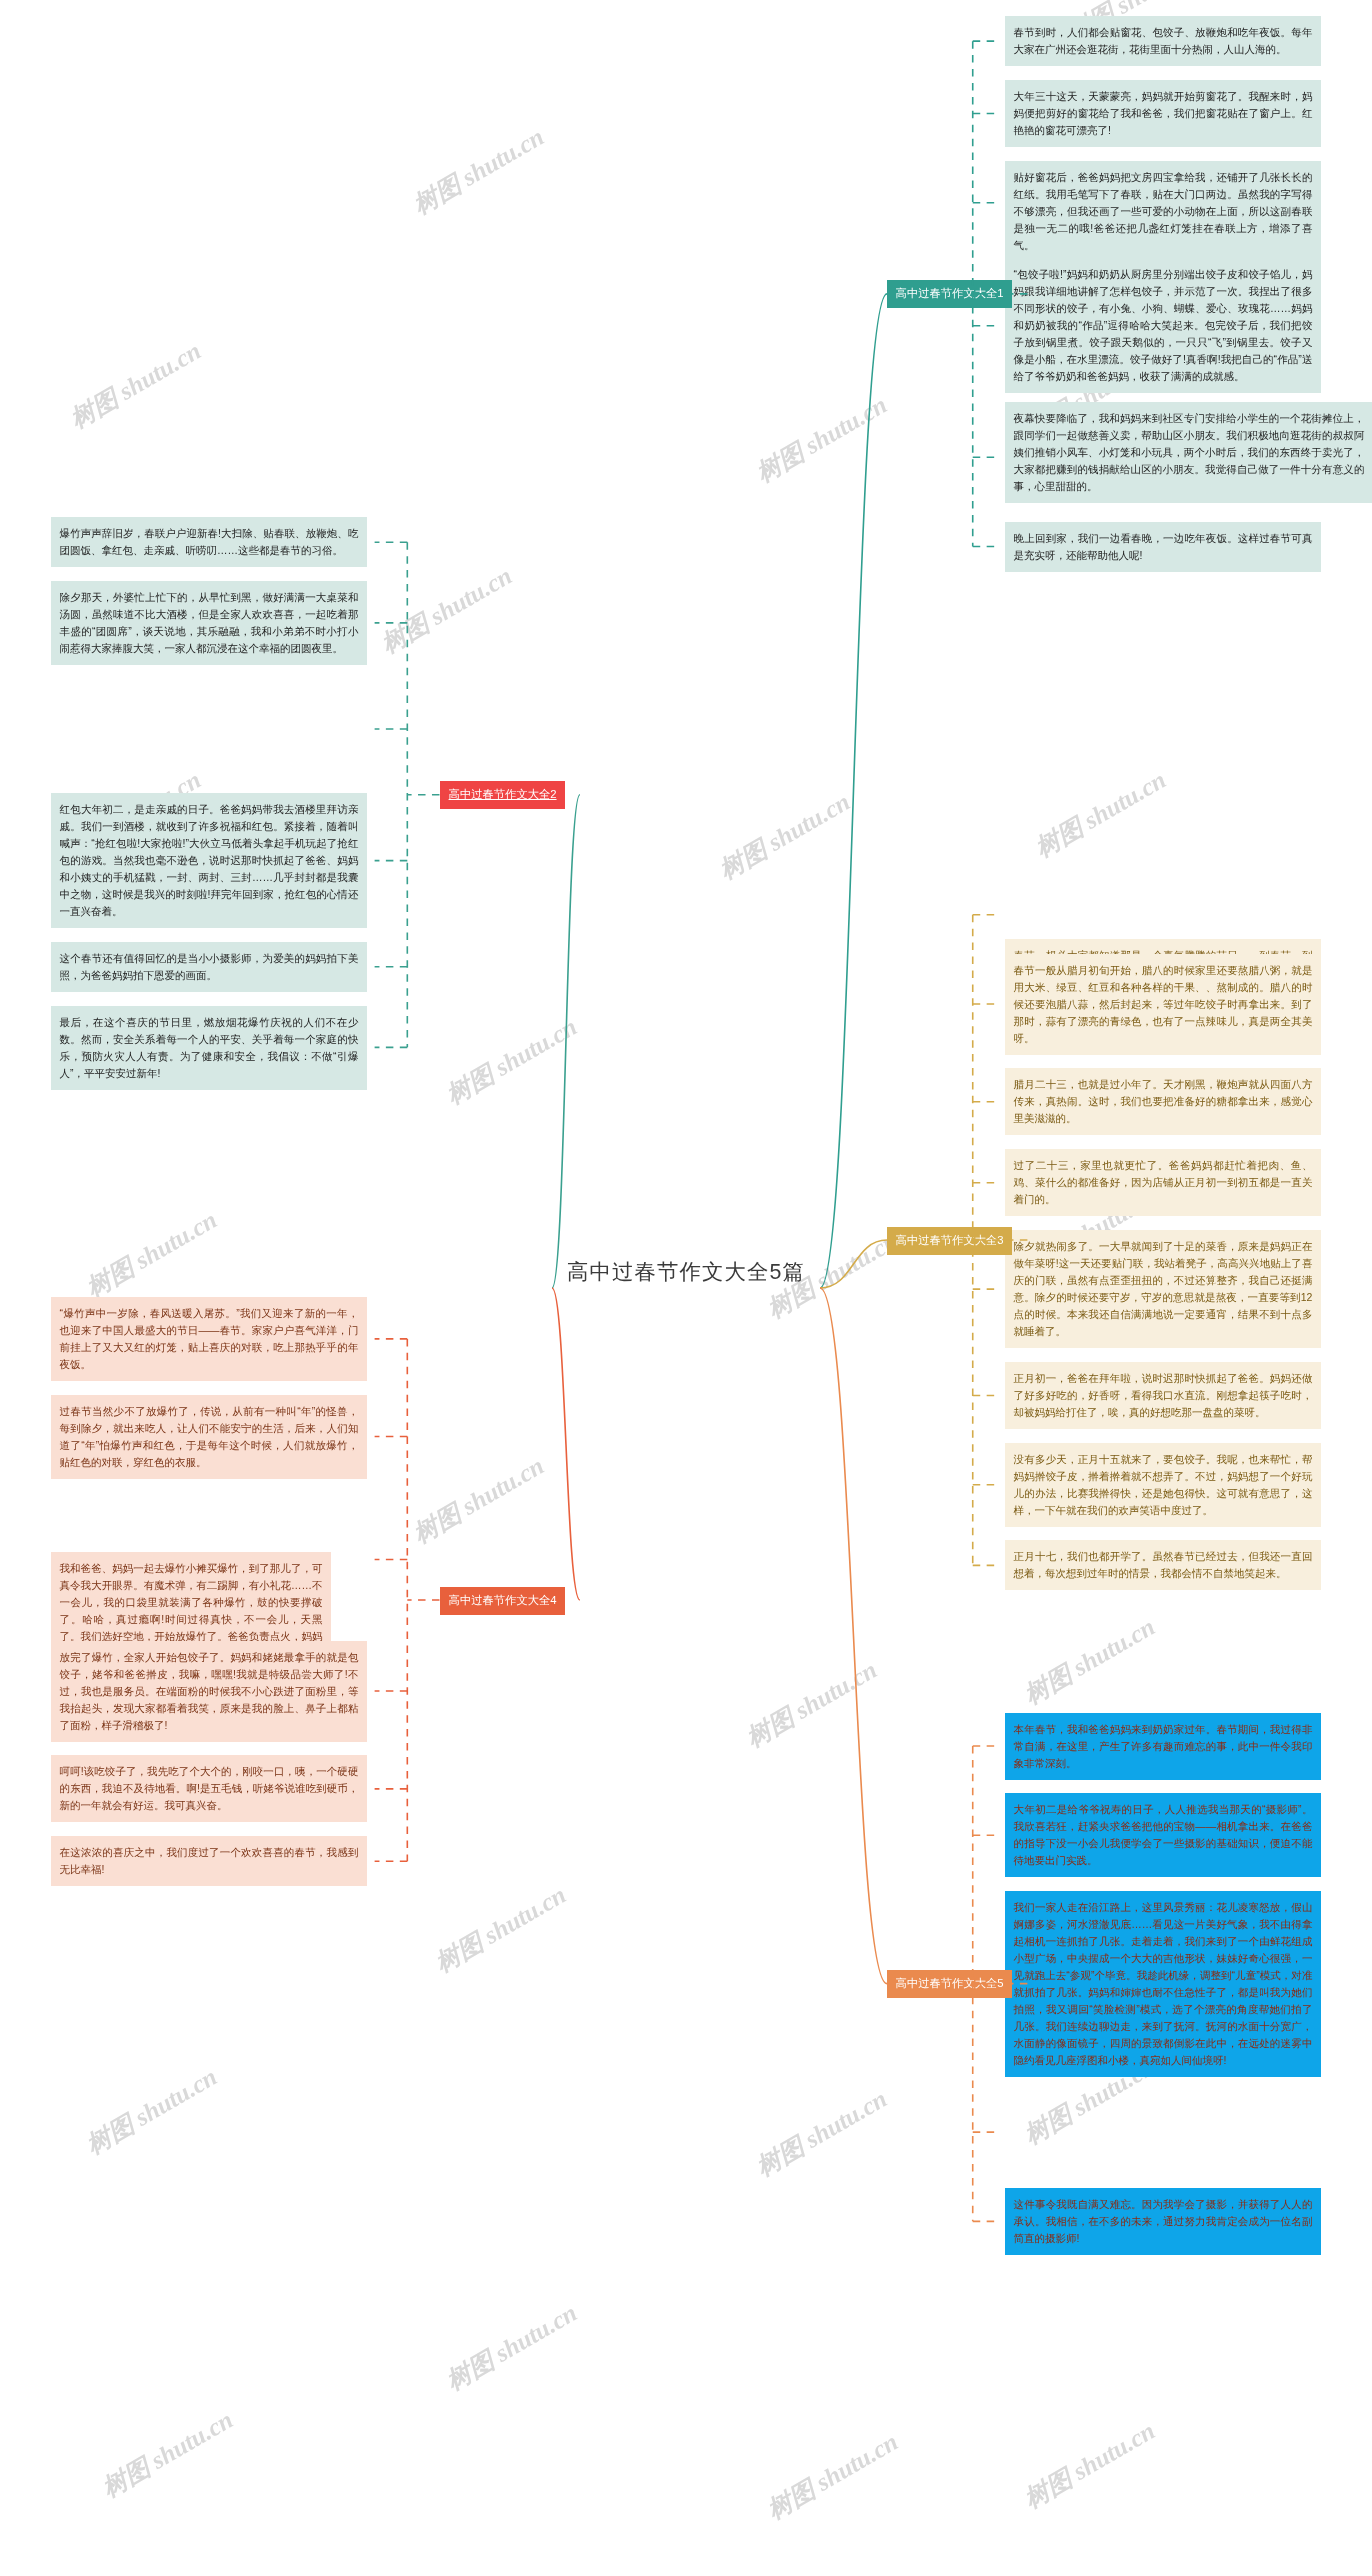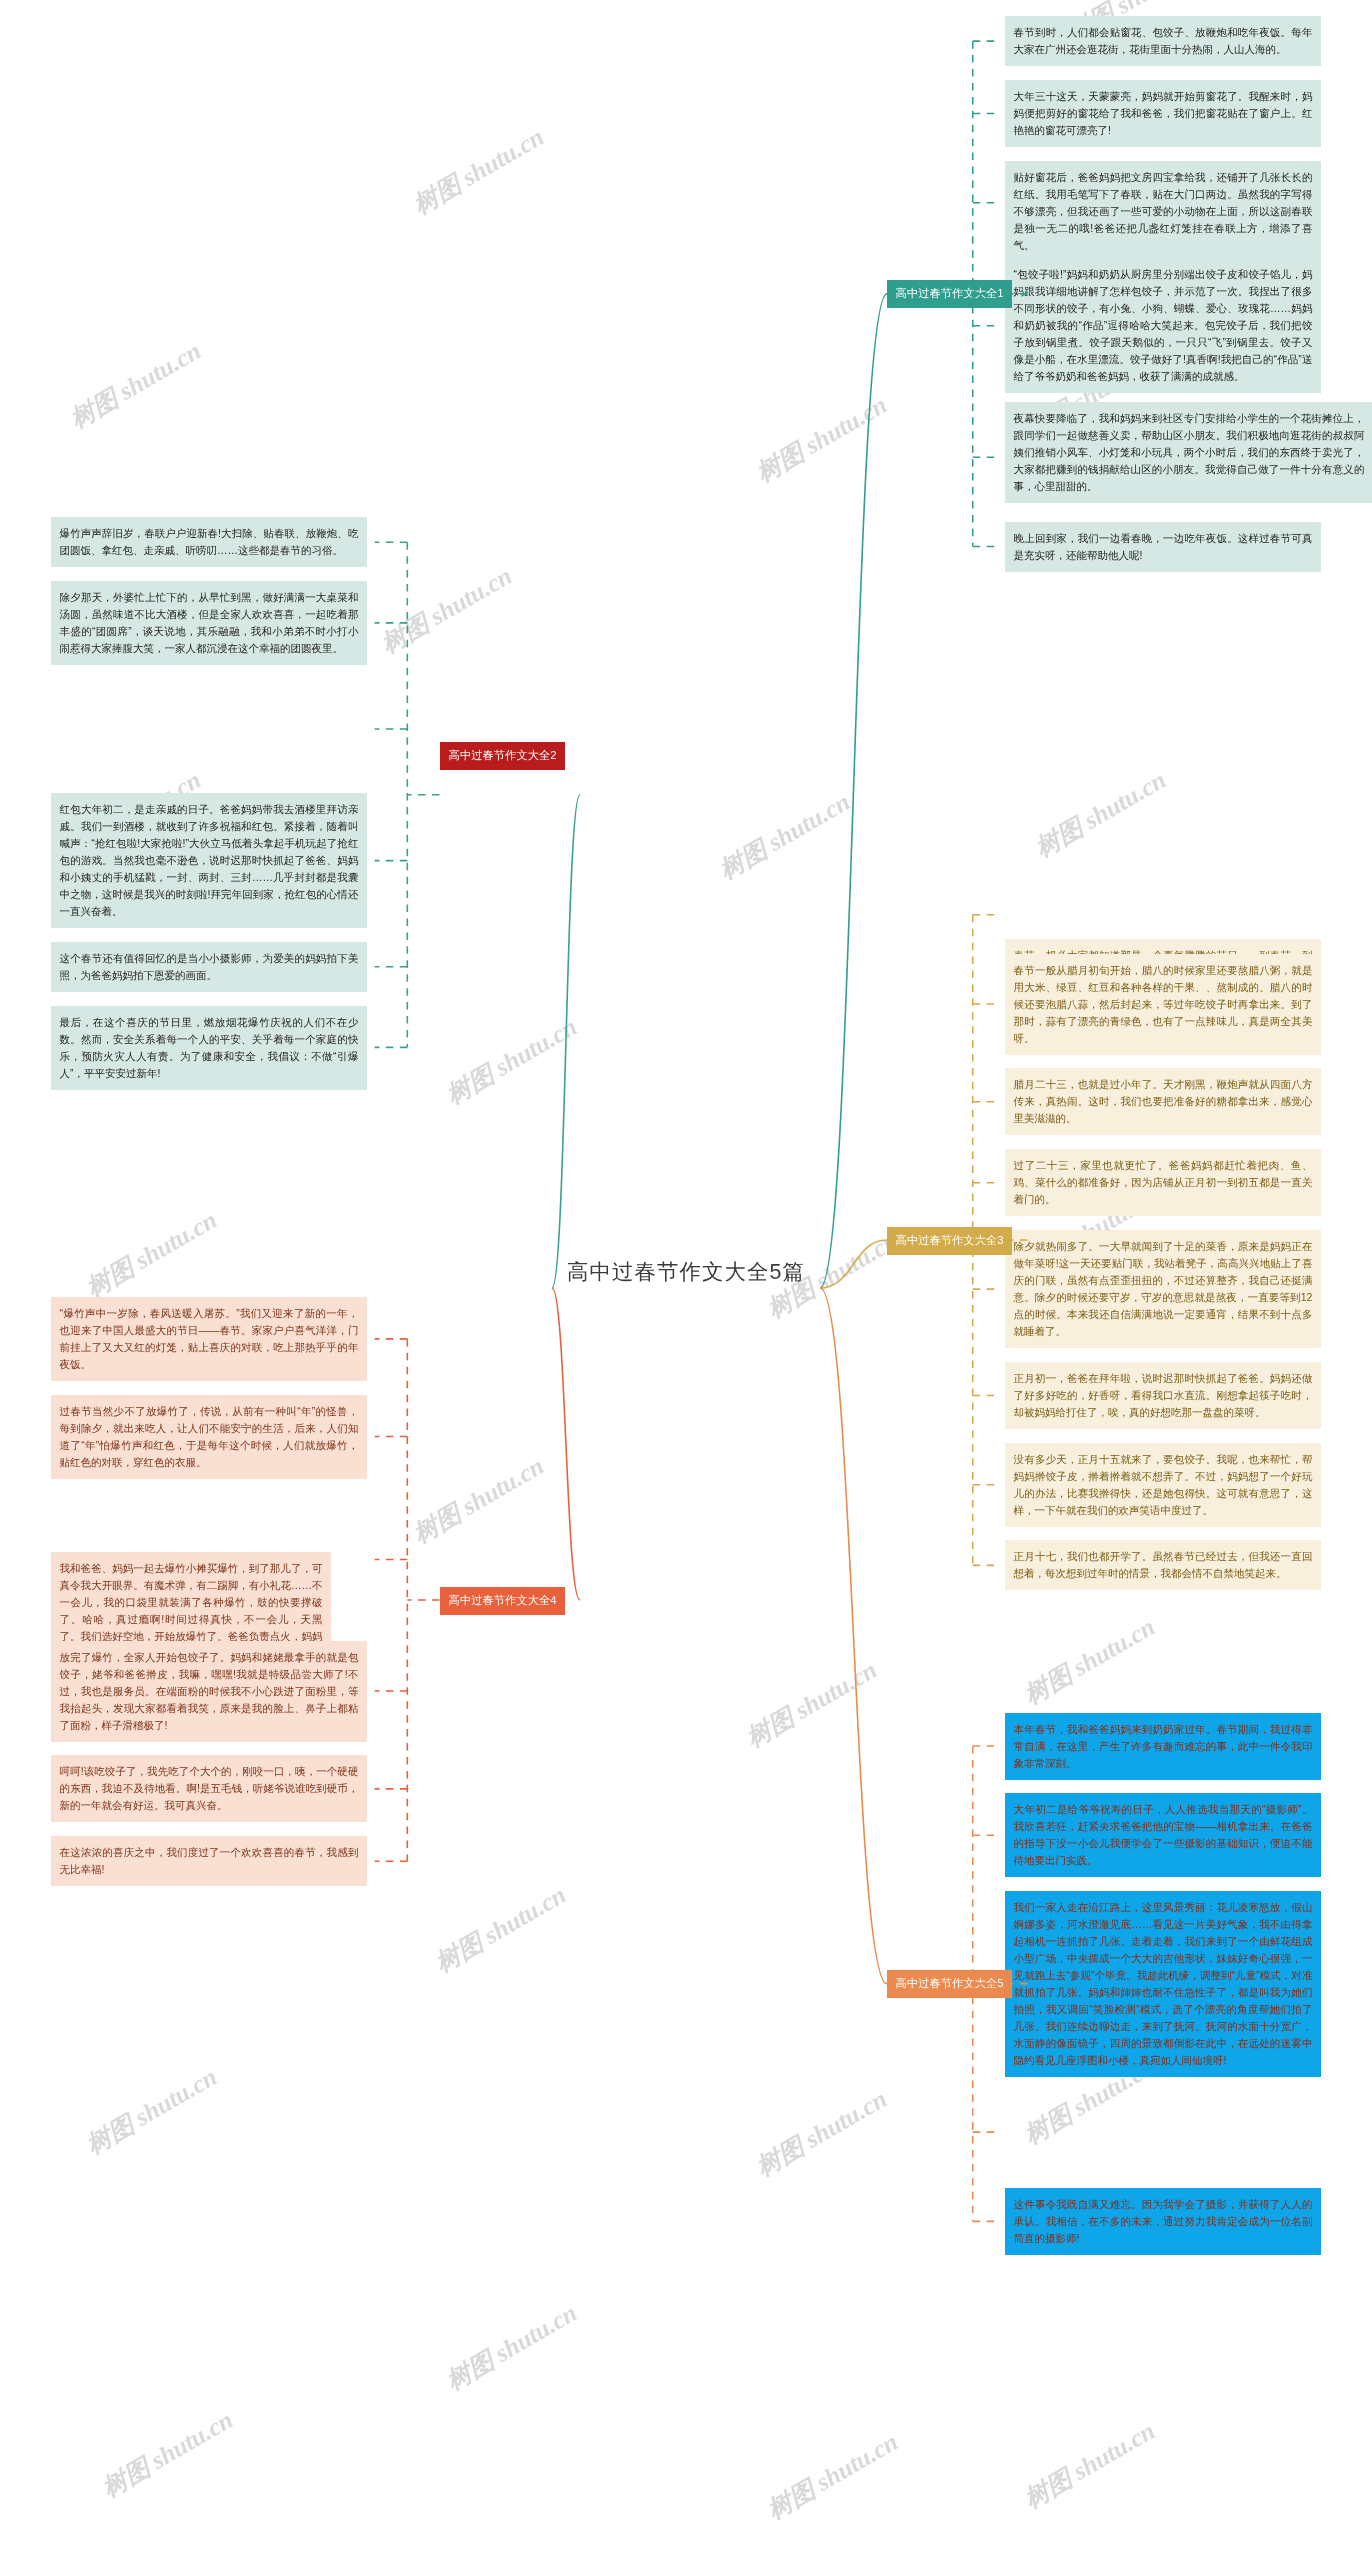--- a/index.html
+++ b/index.html
@@ -162,7 +162,7 @@
     <div class="note t-green" style="left: 51px; top: 793px; width: 316px; min-height: 135px;">红包大年初二，是走亲戚的日子。爸爸妈妈带我去酒楼里拜访亲戚。我们一到酒楼，就收到了许多祝福和红包。紧接着，随着叫喊声：“抢红包啦!大家抢啦!”大伙立马低着头拿起手机玩起了抢红包的游戏。当然我也毫不逊色，说时迟那时快抓起了爸爸、妈妈和小姨丈的手机猛戳，一封、两封、三封……几乎封封都是我囊中之物，这时候是我兴的时刻啦!拜完年回到家，抢红包的心情还一直兴奋着。</div>
     <div class="note t-green" style="left: 51px; top: 942px; width: 316px; min-height: 50px;">这个春节还有值得回忆的是当小小摄影师，为爱美的妈妈拍下美照，为爸爸妈妈拍下恩爱的画面。</div>
     <div class="note t-green" style="left: 51px; top: 1006px; width: 316px; min-height: 84px;">最后，在这个喜庆的节日里，燃放烟花爆竹庆祝的人们不在少数。然而，安全关系着每一个人的平安、关乎着每一个家庭的快乐，预防火灾人人有责。为了健康和安全，我倡议：不做“引爆人”，平平安安过新年!</div>
-    <div class="chip" style="background: #b91c1c; left: 440px; top: 742px;">高中过春节作文大全2</div>
+    <div class="chip" style="background: #ef4444; left: 440px; top: 781px; text-decoration: underline;">高中过春节作文大全2</div>
     <div class="note t-orange" style="left: 1005px; top: 939px; width: 316px; min-height: 50px;">春节，想必大家都知道那是一个喜气腾腾的节日。一到春节，到处都张灯结彩。</div>
     <div class="note t-orange" style="left: 1005px; top: 954px; width: 316px; min-height: 101px;">春节一般从腊月初旬开始，腊八的时候家里还要熬腊八粥，就是用大米、绿豆、红豆和各种各样的干果、、熬制成的。腊八的时候还要泡腊八蒜，然后封起来，等过年吃饺子时再拿出来。到了那时，蒜有了漂亮的青绿色，也有了一点辣味儿，真是两全其美呀。</div>
     <div class="note t-orange" style="left: 1005px; top: 1068px; width: 316px; min-height: 67px;">腊月二十三，也就是过小年了。天才刚黑，鞭炮声就从四面八方传来，真热闹。这时，我们也要把准备好的糖都拿出来，感觉心里美滋滋的。</div>

